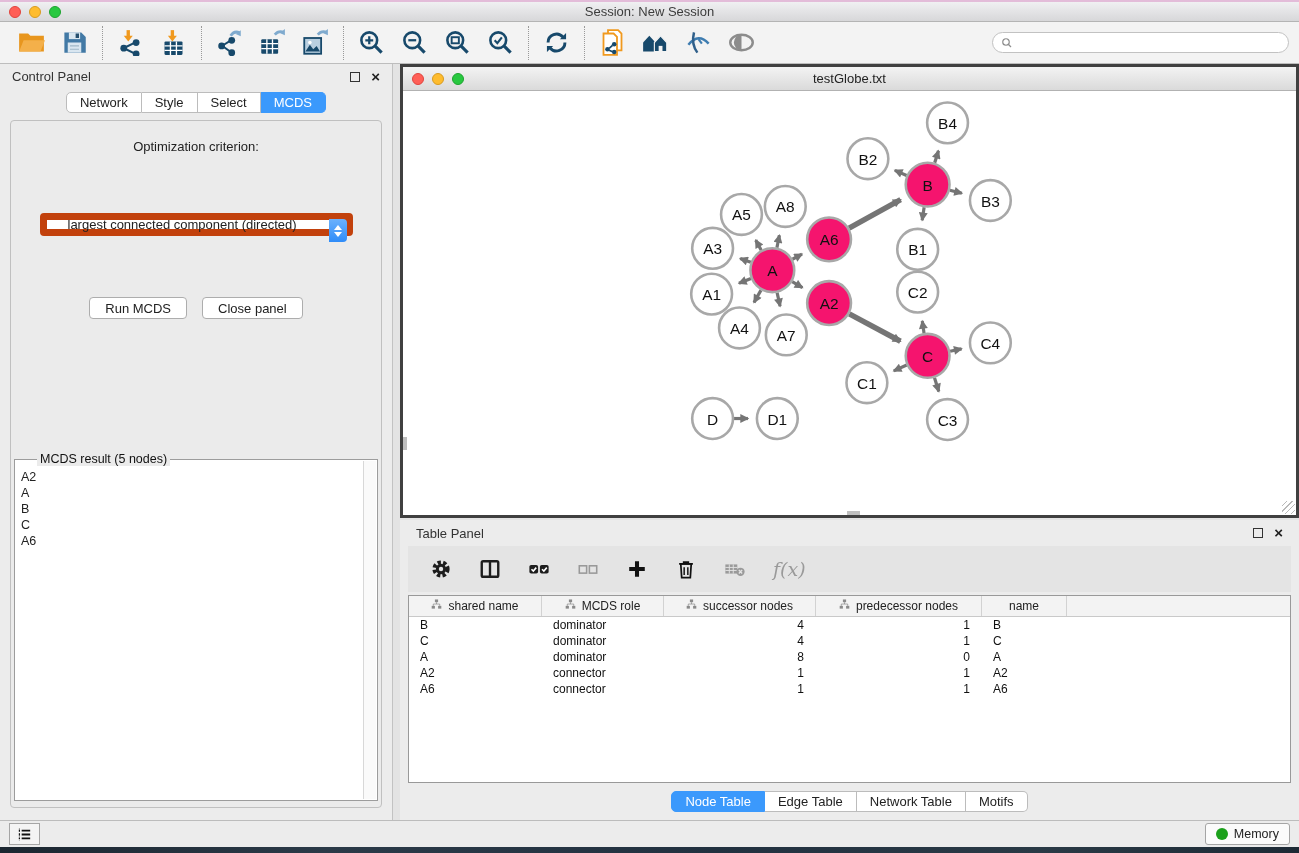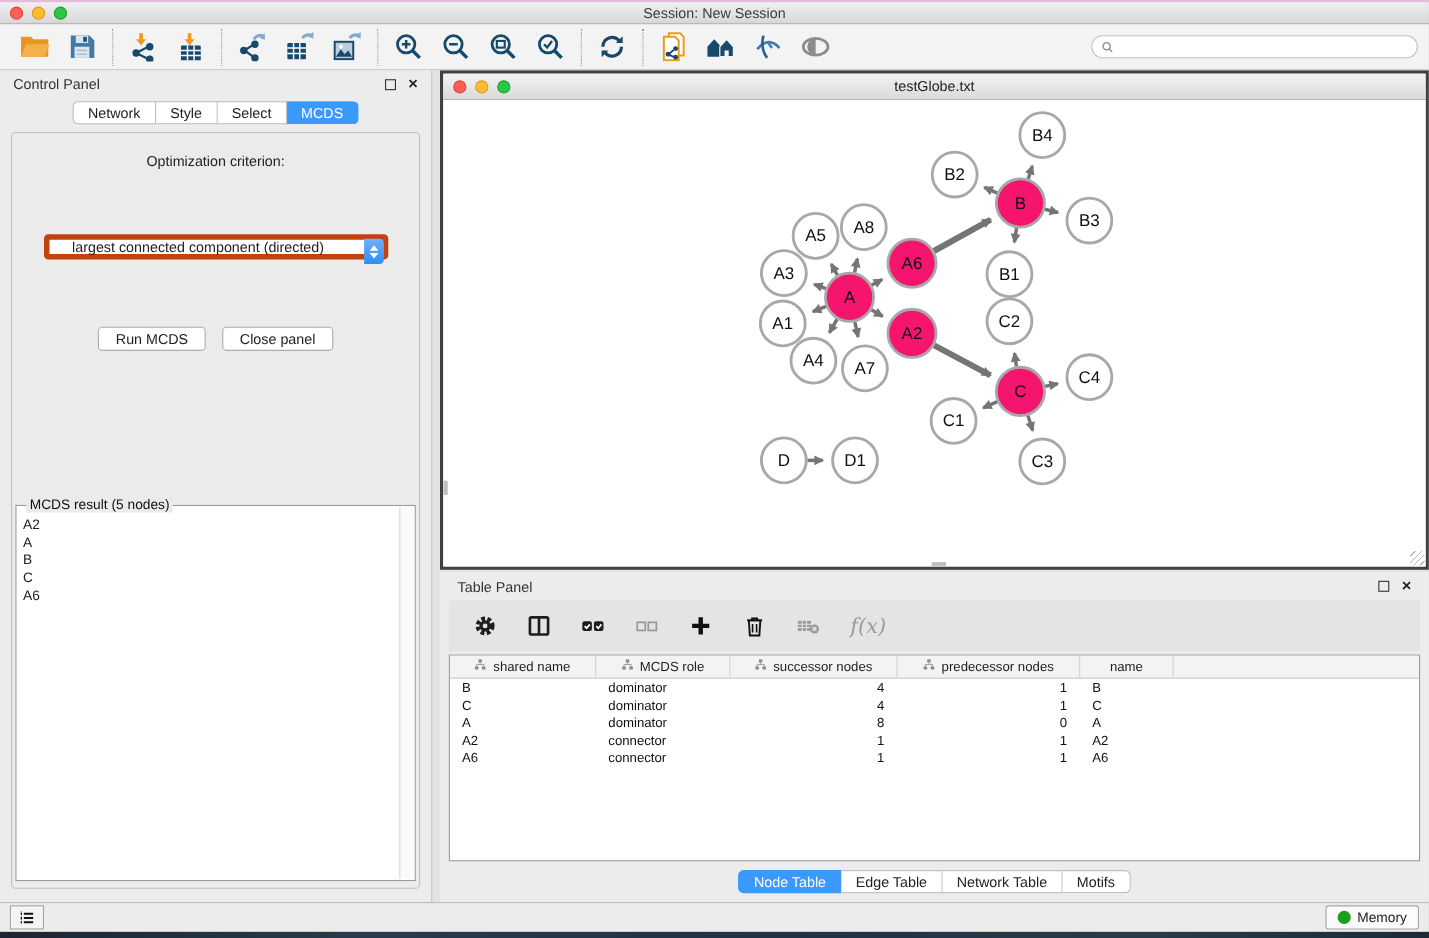--- a/index.html
+++ b/index.html
@@ -52,7 +52,7 @@
   .cp-body { flex:1; margin:7px 10px 12px; border:1px solid #c0c0c0; border-radius:4px; background:#ebebeb;
              display:flex; flex-direction:column; align-items:center; padding-top:18px; overflow:hidden;gap:48px; }
   .opt-label { font-size:13px; margin-bottom:11px; }
-  .select-box { width:313px; height:23px; background:#fff; border:5px solid #c2410c; border-radius:4px;
+  .select-box { width:313px; height:23px; background:#fff; border:7px solid #c2410c; border-radius:4px;
                 display:flex; align-items:center; padding-left:21px; font-size:13px; position:relative; }
   .select-stepper { position:absolute; right:-1px; top:-1px; width:18px; height:23px;
                     background:linear-gradient(#6cb1fc,#2f8cf8); border-radius:0 4px 4px 0;

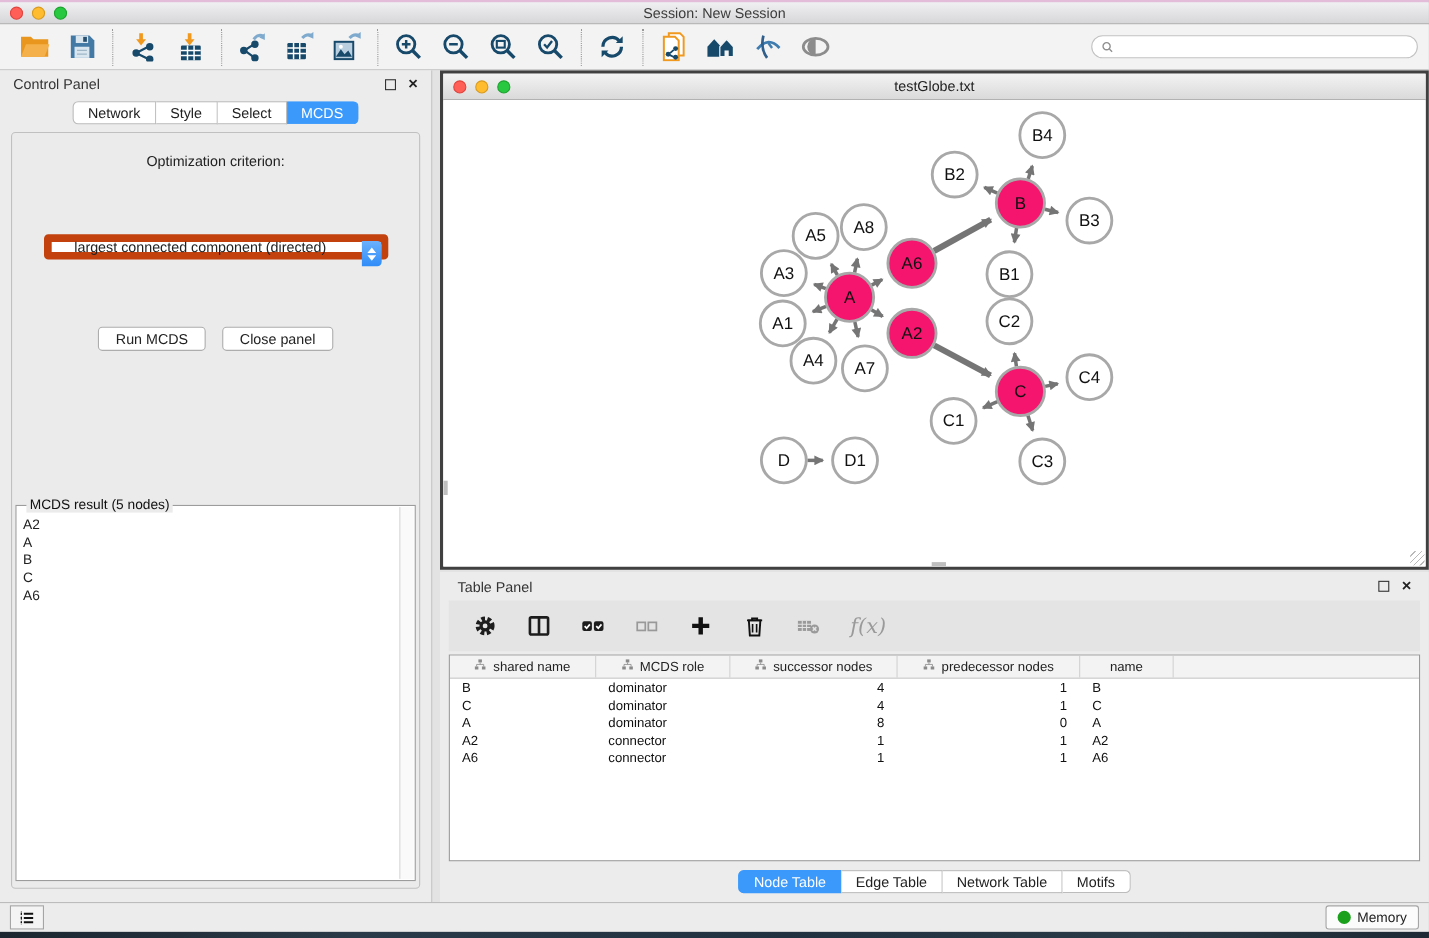--- a/index.html
+++ b/index.html
@@ -64,7 +64,7 @@
 
   .result-fieldset { margin-top:auto; width:364px; height:342px; border:1px solid #9c9c9c; background:#fff;
                      margin-bottom:6px; position:relative; }
-  .result-legend { position:absolute; top:-8px; left:9px; background:#ebebeb; padding:0 3px; font-size:12.5px; color:#111; }
+  .result-legend { position:absolute; top:-8px; left:22px; background:#ebebeb; padding:0 3px; font-size:12.5px; color:#111; }
   .result-list { position:absolute; inset:1px 14px 1px 1px; padding-top:8px; overflow:hidden; }
   .result-item { font-size:12.5px; line-height:16px; padding-left:5px; }
   .result-scroll { position:absolute; top:1px; right:1px; bottom:1px; width:13px; background:#fafafa; border-left:1px solid #d8d8d8; }

